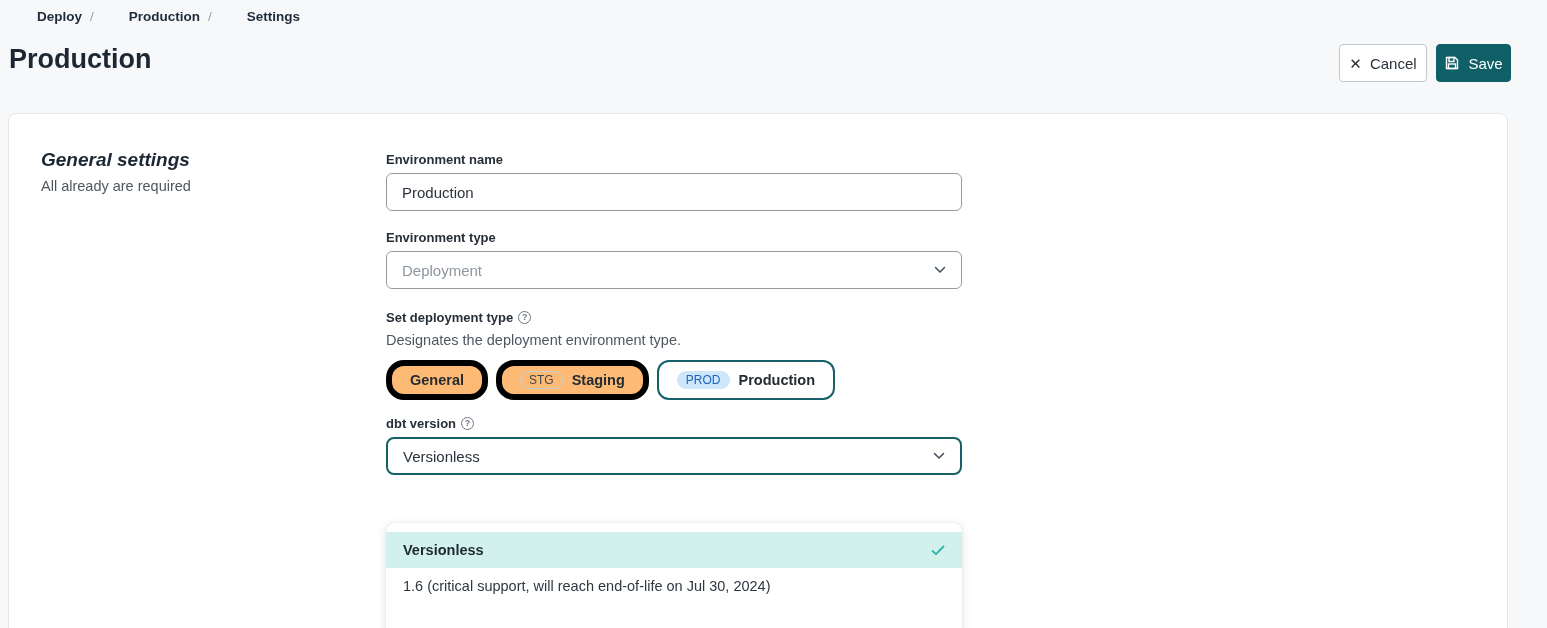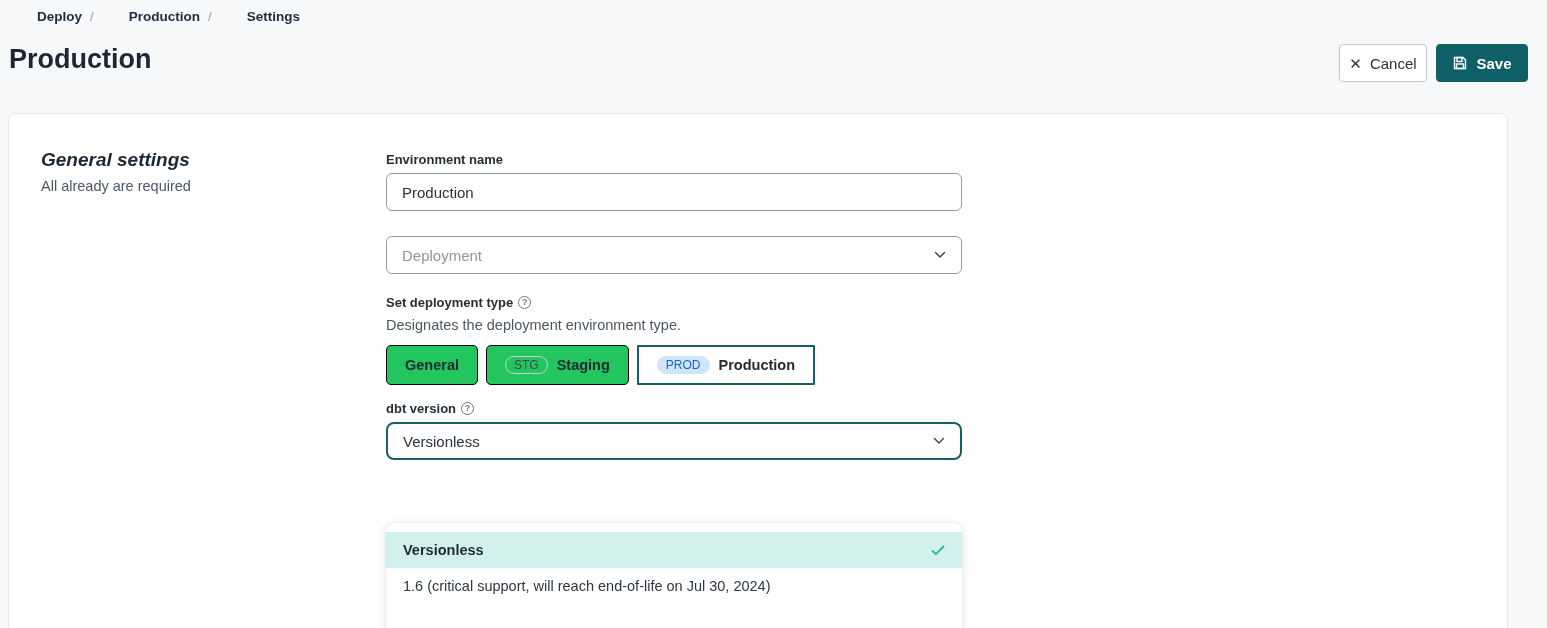--- a/index.html
+++ b/index.html
@@ -35,7 +35,7 @@
     width:88px; background:#ffffff; border:1px solid #c3c8ce; color:#2a323b;
   }
   .btn-save {
-    width:92px; background:#0e5f66; border:1px solid #0e5f66; color:#ffffff; font-weight:700;
+    width:75px; background:#0e5f66; border:1px solid #0e5f66; color:#ffffff; font-weight:400;
   }
   .x-icon { font-size:15px; line-height:1; color:#2a323b; }
   .save-icon svg { display:block; }

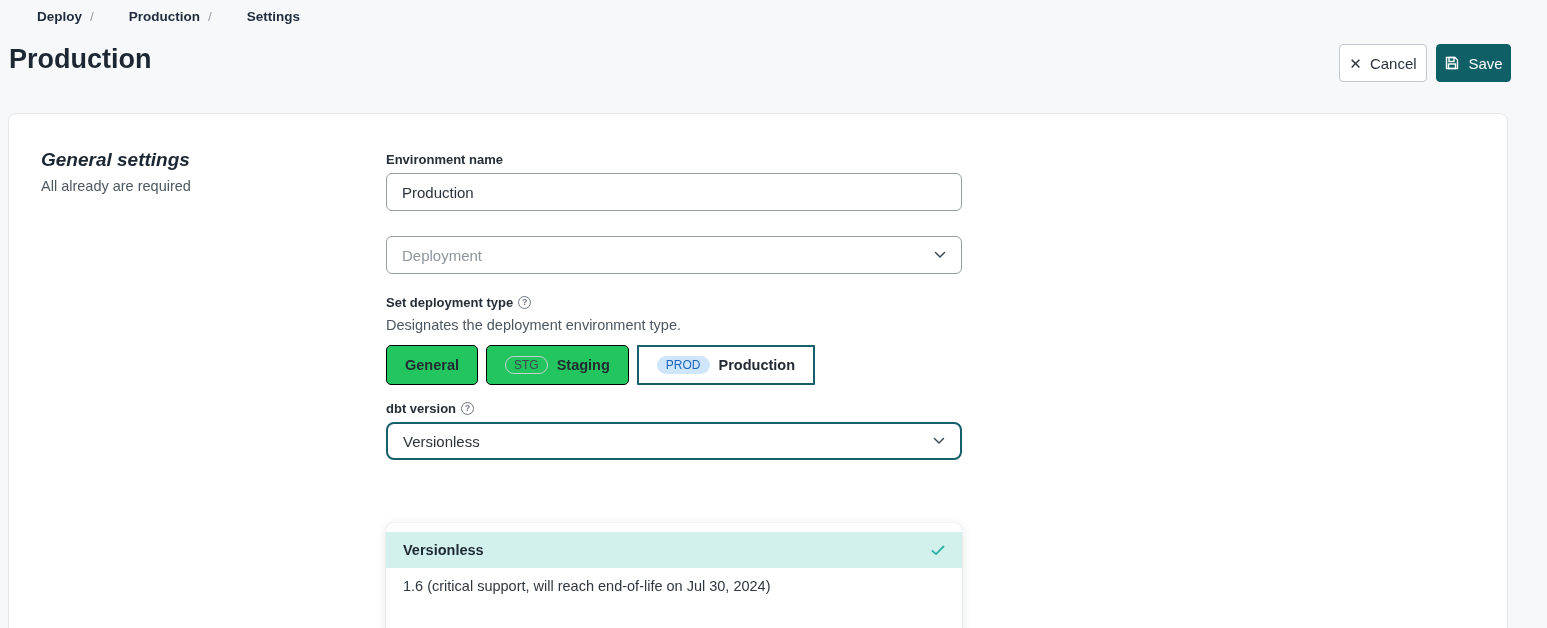--- a/index.html
+++ b/index.html
@@ -167,6 +167,7 @@
     <div class="spacer-19"></div>
 
     
+    <label class="field-label">Environment type</label>
     <div class="select disabled">
       <span>Deployment</span>
       <span class="chevron">

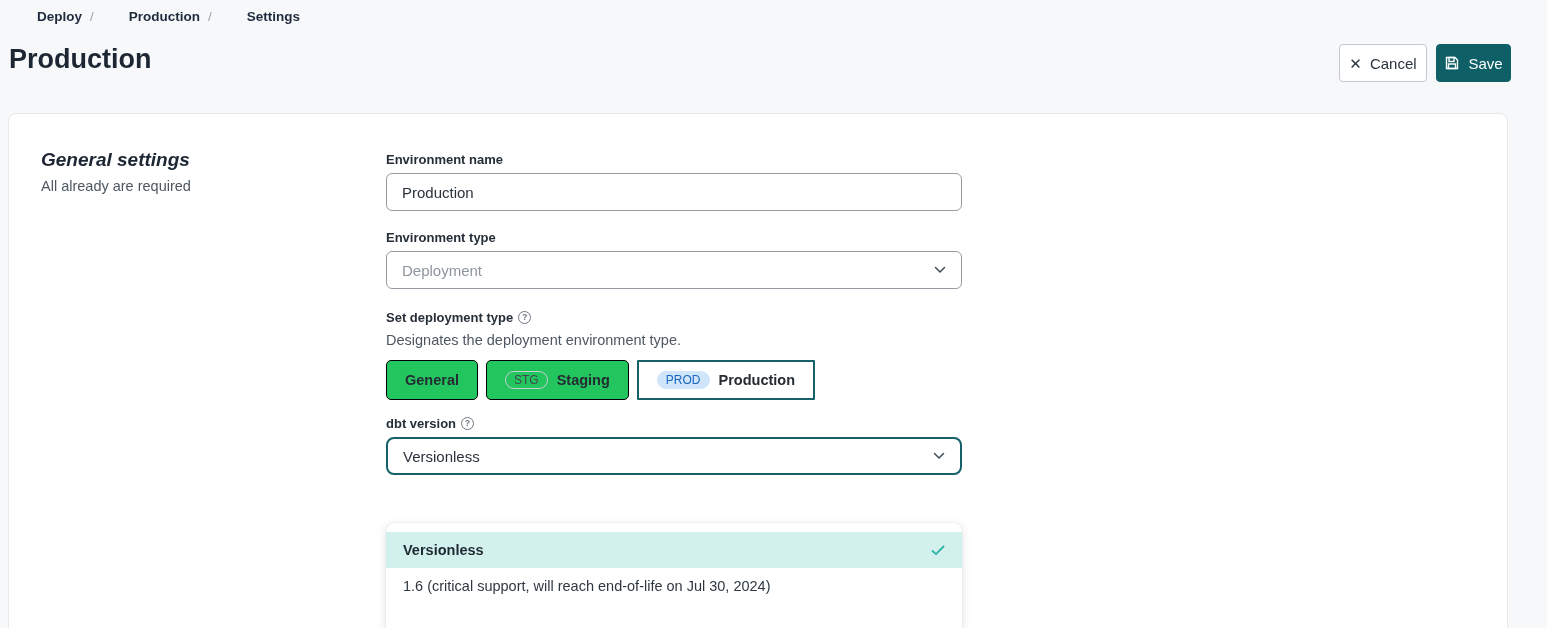--- a/index.html
+++ b/index.html
@@ -96,7 +96,7 @@
 
   .type-row { margin-top:12px; display:flex; gap:8px; align-items:center; }
   .type-btn {
-    height:40px; border-radius:5px; background:#22c55e; border:1px solid #000000;
+    height:40px; border-radius:18px; background:#fdba74; border:6px solid #000000;
     display:inline-flex; align-items:center; gap:9px; padding:0 18px;
     font-size:14.5px; font-weight:700; color:#242b33; cursor:pointer;
   }

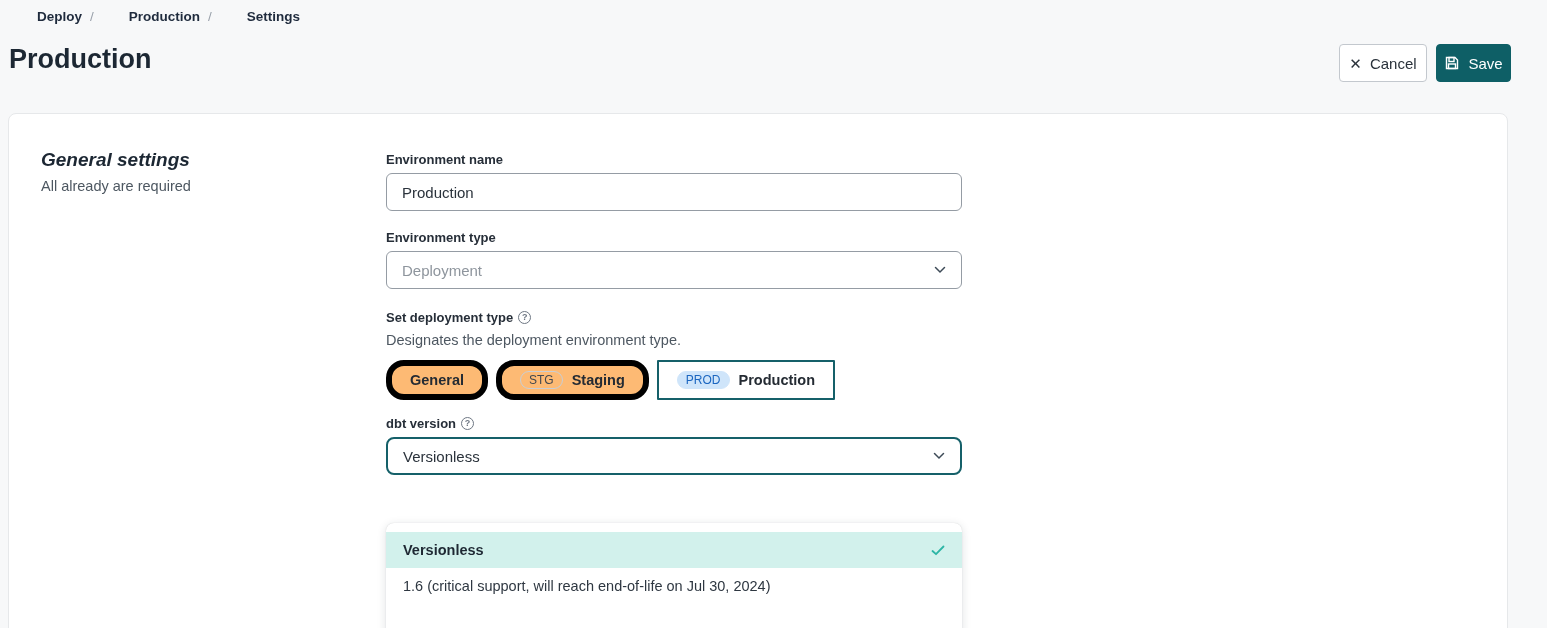--- a/index.html
+++ b/index.html
@@ -101,7 +101,7 @@
     font-size:14.5px; font-weight:700; color:#242b33; cursor:pointer;
   }
   .type-btn.selected {
-    background:#ffffff; border:2px solid #156069; border-radius:1px;justify-content:center;
+    background:#ffffff; border:2px solid #156069; border-radius:12px;justify-content:center;
   }
   .badge {
     font-size:12px; font-weight:400; border-radius:10px; padding:1px 8px; line-height:1.2;

